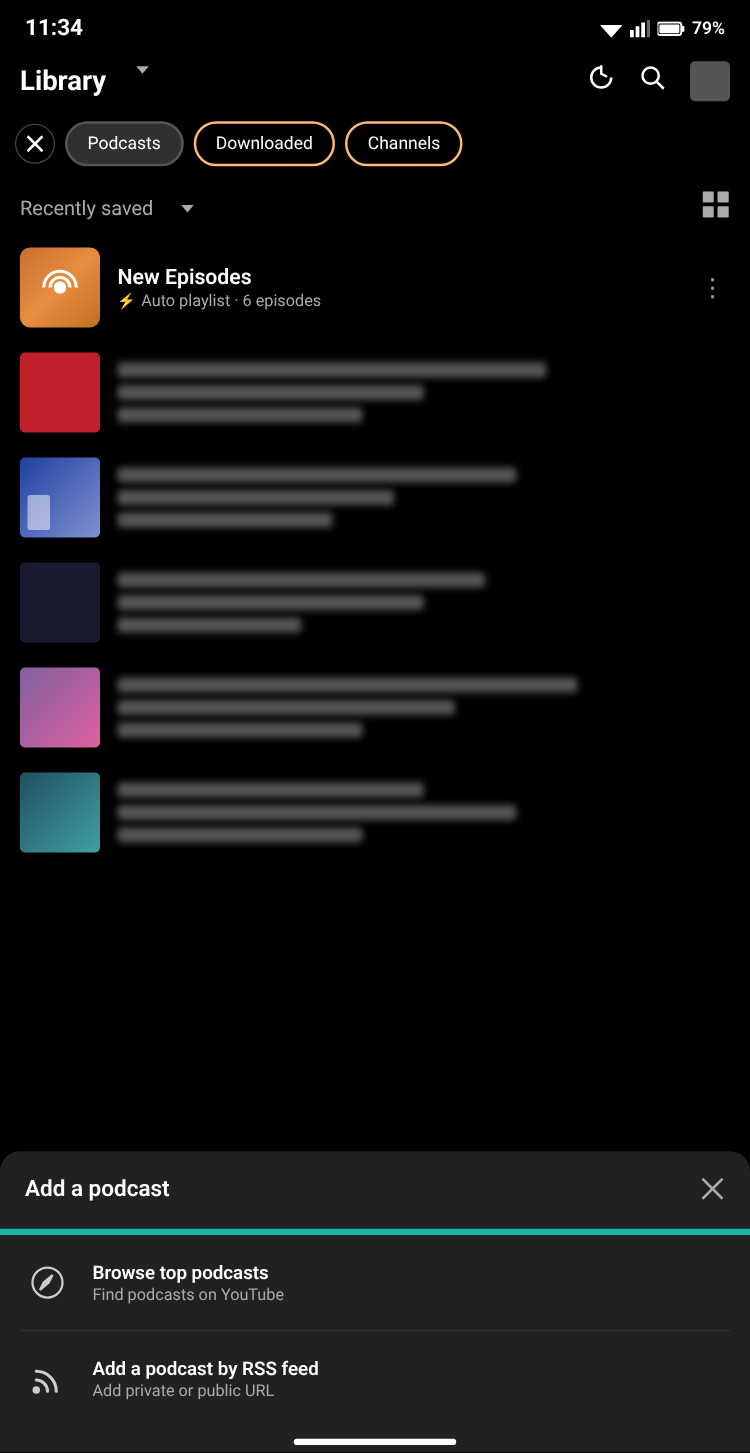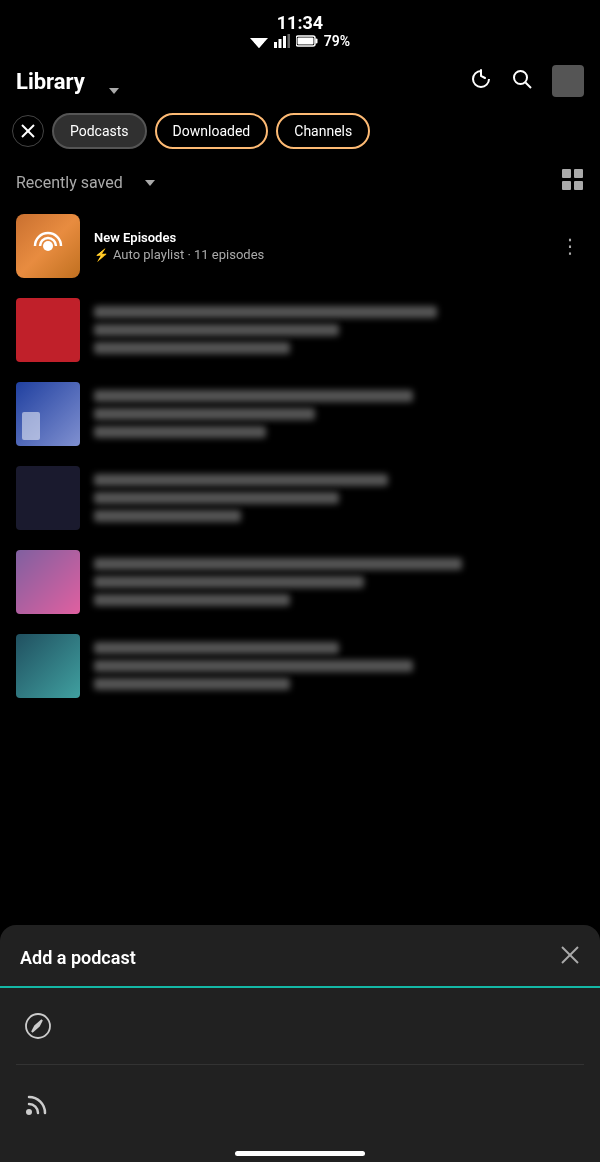--- a/index.html
+++ b/index.html
@@ -21,7 +21,6 @@
       align-items: center;
       padding: 12px 20px 8px 20px;
       background: #000;
-      flex-direction: column;
     }
     .status-time {
       font-size: 18px;

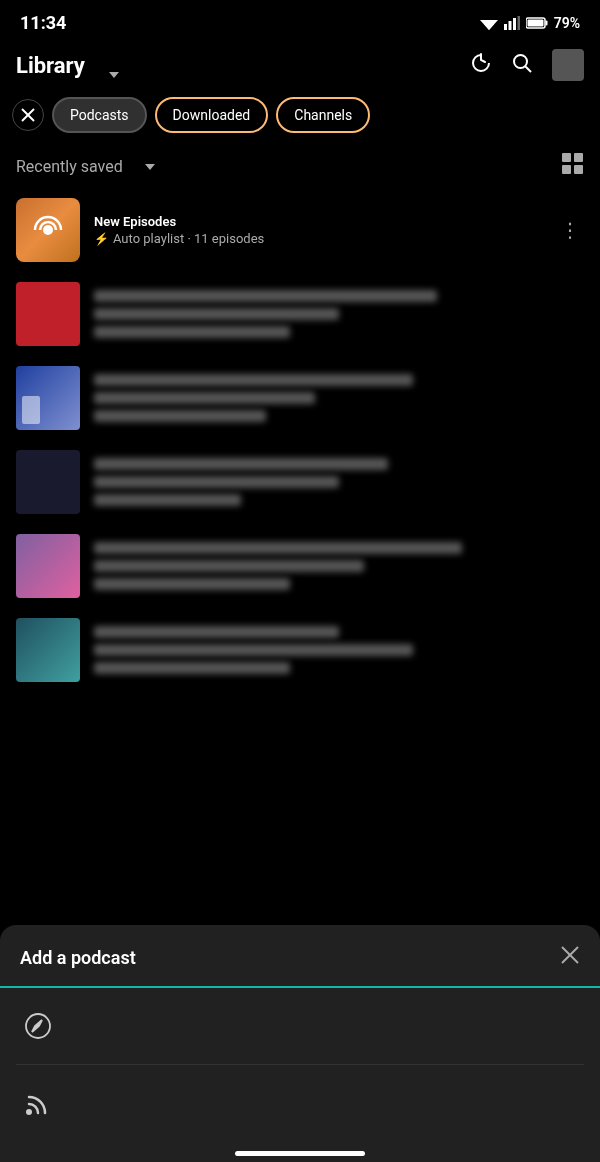--- a/index.html
+++ b/index.html
@@ -50,7 +50,7 @@
     }
     .header-title {
       display: flex;
-      align-items: flex-end;
+      align-items: flex-start;
       gap: 22px;
       font-size: 22px;
       font-weight: 700;

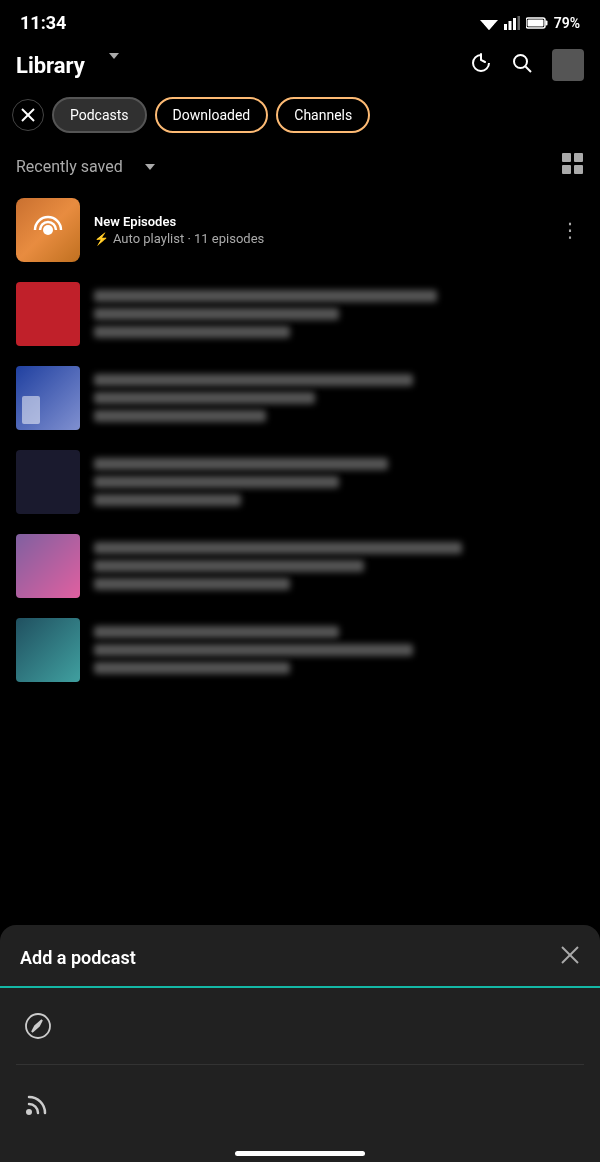--- a/index.html
+++ b/index.html
@@ -155,7 +155,7 @@
       min-width: 0;
     }
     .list-title {
-      font-size: 13px;
+      font-size: 17px;
       font-weight: 600;
       color: #fff;
       white-space: nowrap;

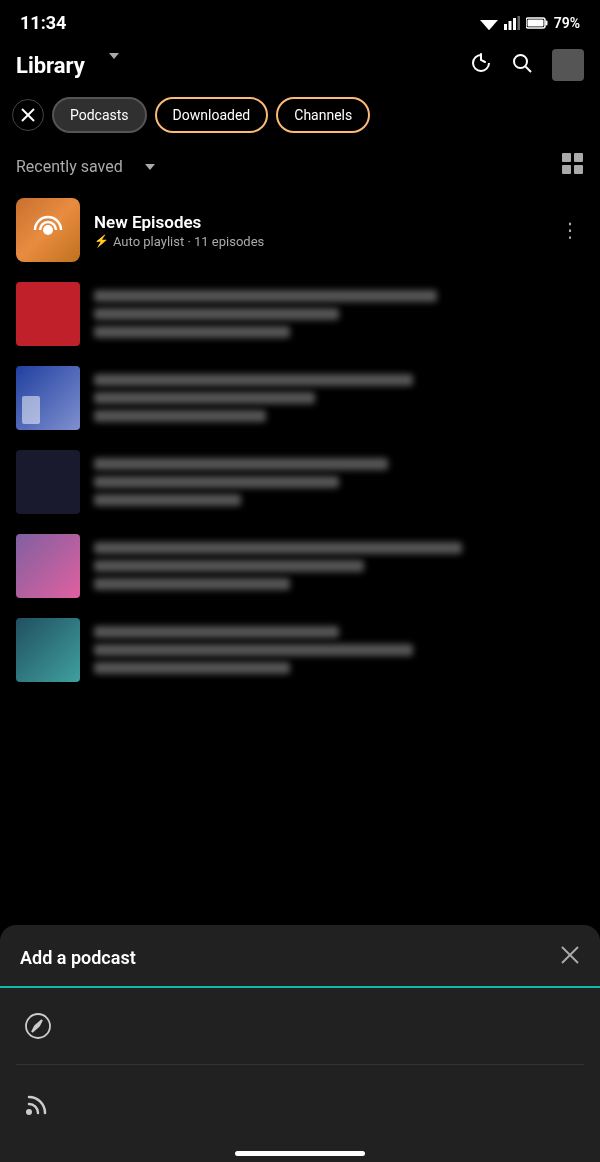--- a/index.html
+++ b/index.html
@@ -405,7 +405,7 @@
     <div class="list-title">New Episodes</div>
     <div class="list-sub">
       <span style="font-size:12px;">⚡</span>
-      <span>Auto playlist · 11 episodes</span>
+      <span>Auto playlist · 6 episodes</span>
     </div>
   </div>
   <span class="list-more">⋮</span>

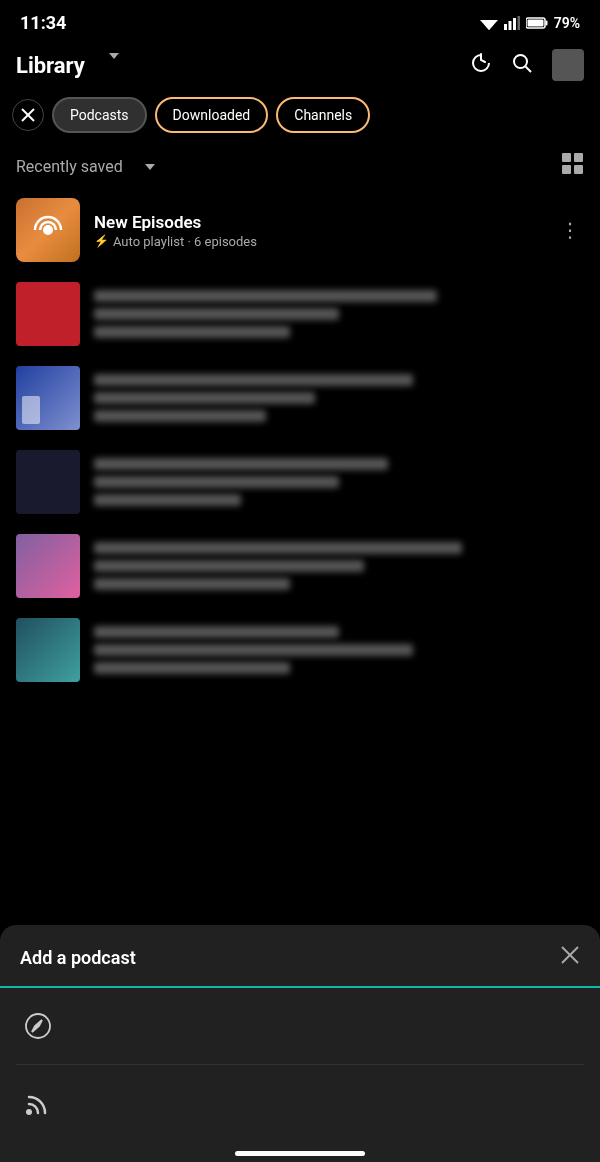--- a/index.html
+++ b/index.html
@@ -203,9 +203,8 @@
     .bottom-sheet-header {
       display: flex;
       justify-content: space-between;
-      align-items: center;
       padding: 20px 20px 16px 20px;
-      border-bottom: 2px solid #14b8a6;
+      border-bottom: 5px solid #14b8a6;
     }
     .bottom-sheet-title {
       font-size: 18px;

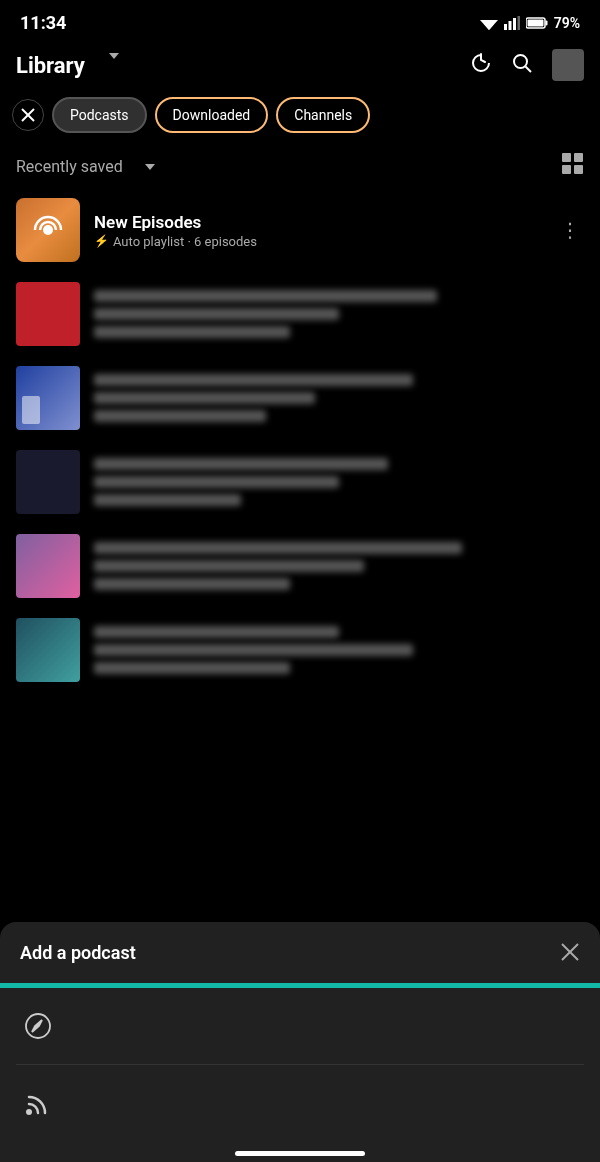--- a/index.html
+++ b/index.html
@@ -475,6 +475,10 @@
         <polygon points="18,8 11,14 8,20 15,14" fill="#ccc"></polygon>
       </svg>
     </div>
+    <div class="option-text">
+      <div class="option-title">Browse top podcasts</div>
+      <div class="option-sub">Find podcasts on YouTube</div>
+    </div>
   </div>
 
   <div class="divider"></div>

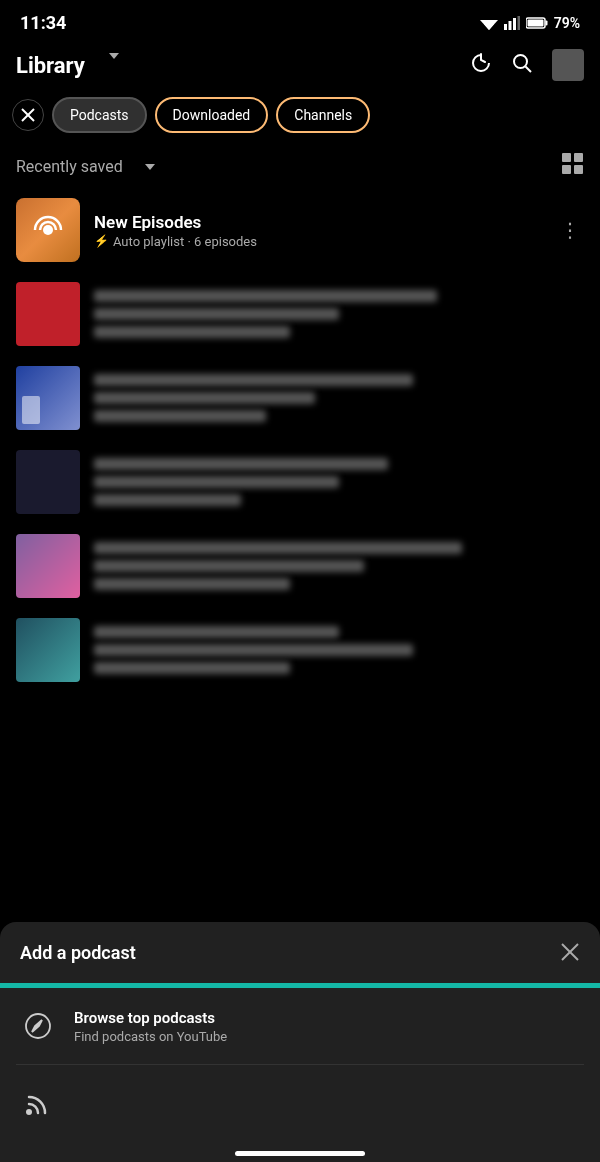--- a/index.html
+++ b/index.html
@@ -491,6 +491,10 @@
         <path d="M5 8 a16 16 0 0 1 16 16" fill="none" stroke="#ccc" stroke-width="2.5" stroke-linecap="round"></path>
       </svg>
     </div>
+    <div class="option-text">
+      <div class="option-title">Add a podcast by RSS feed</div>
+      <div class="option-sub">Add private or public URL</div>
+    </div>
   </div>
 
   <div class="home-indicator">

